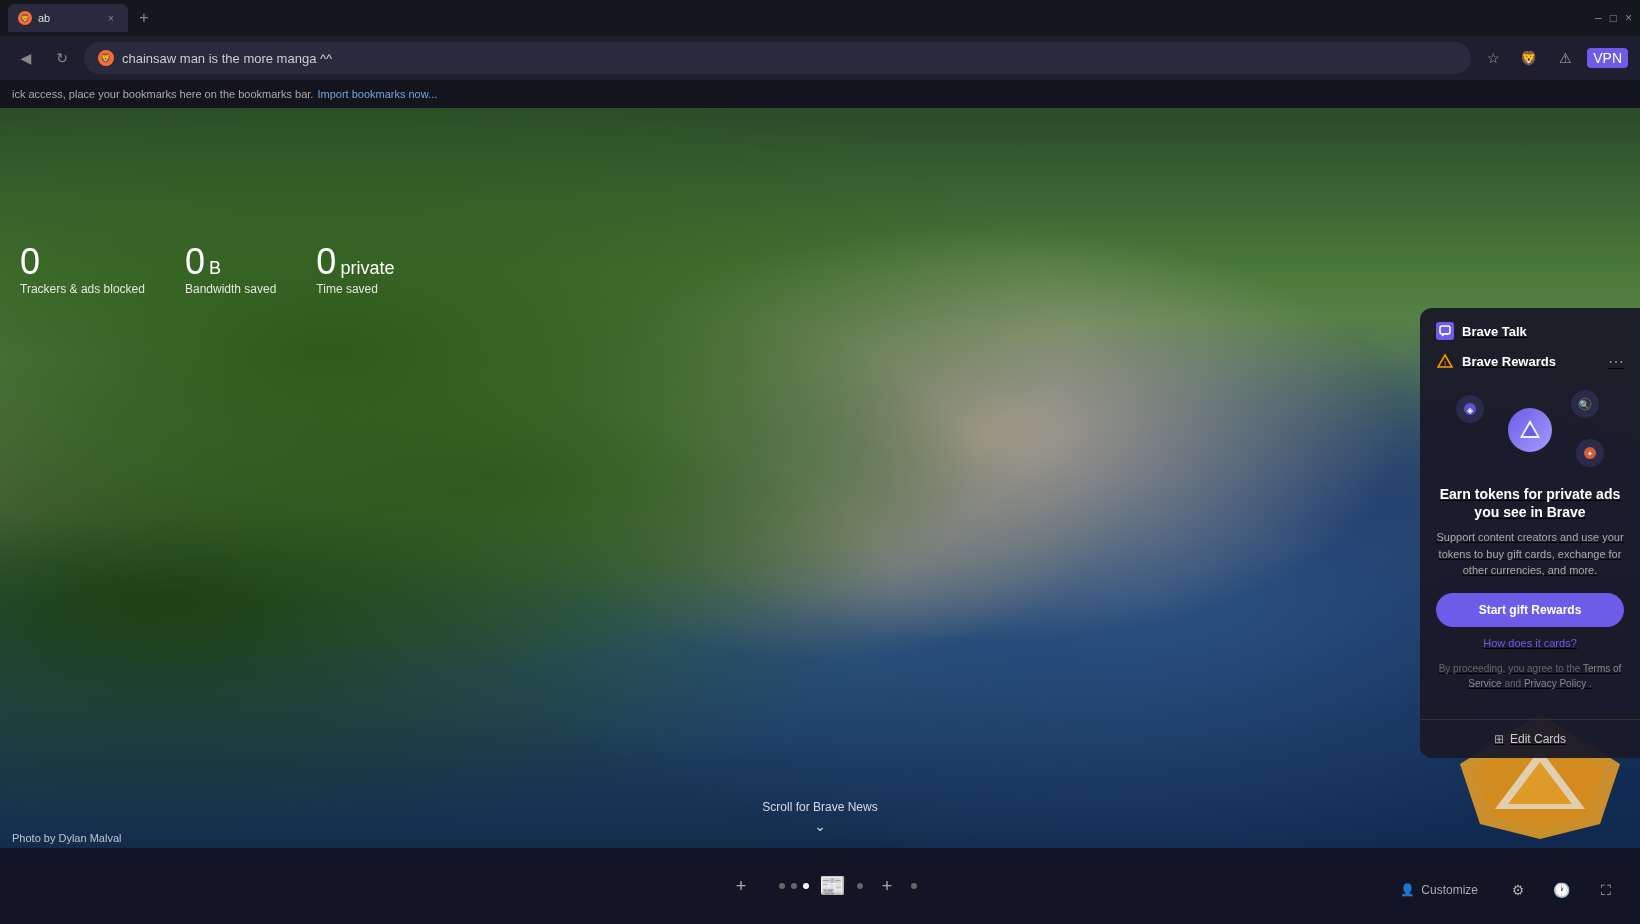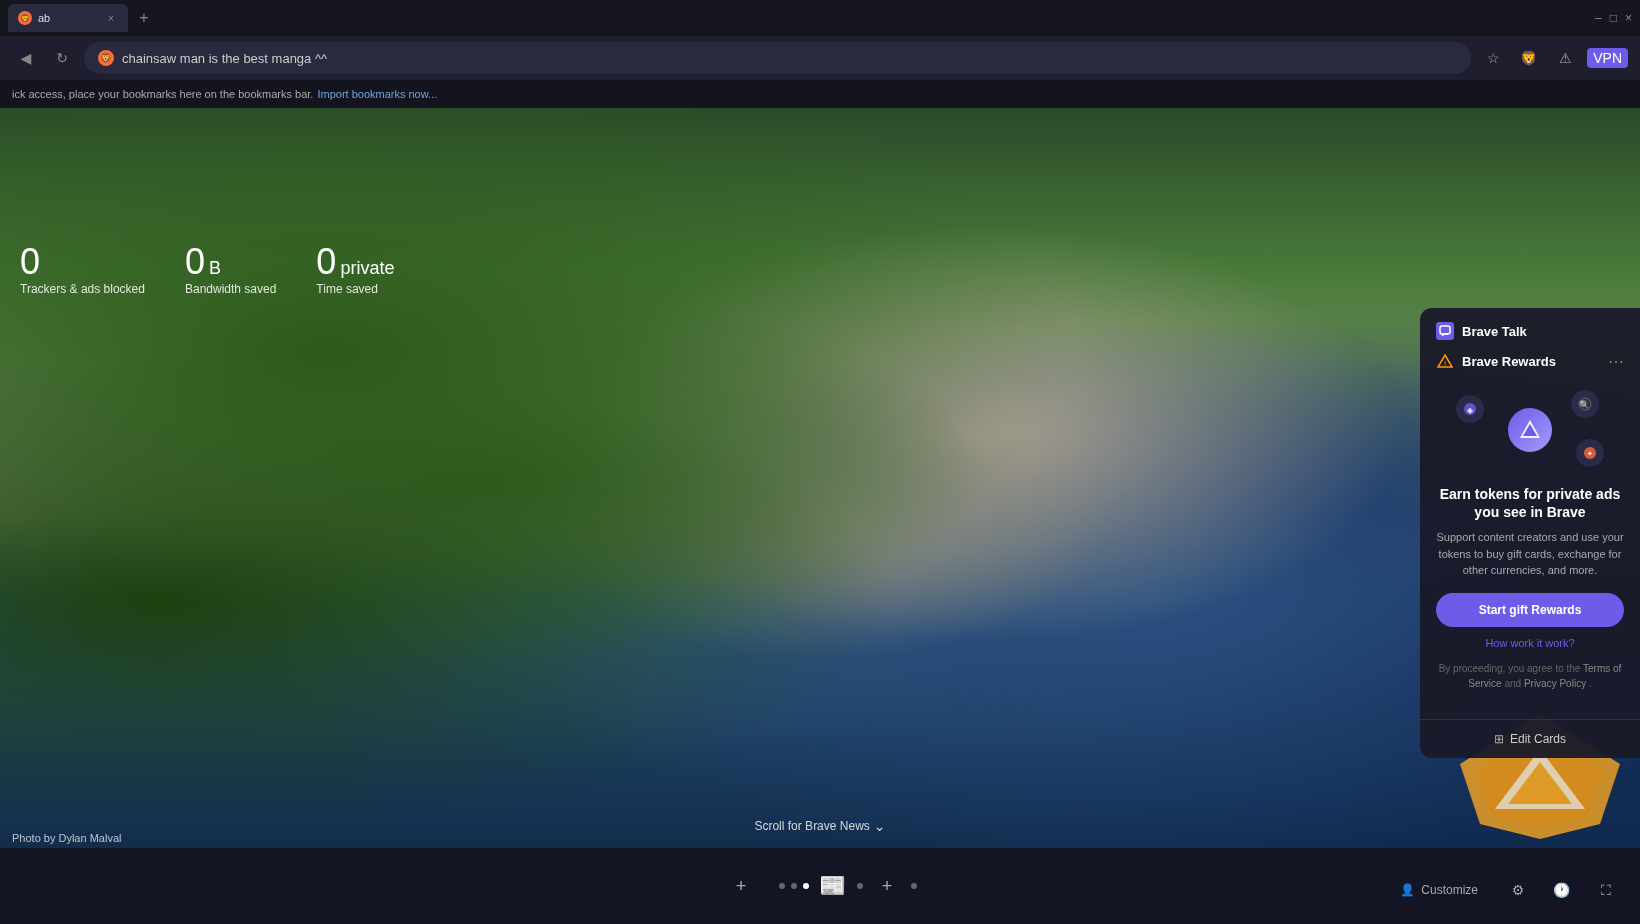--- a/index.html
+++ b/index.html
@@ -624,7 +624,7 @@
     <div class="nav-btn">↻</div>
     <div class="address-bar">
       <div class="address-favicon">🦁</div>
-      <span class="address-text">chainsaw man is the best manga ^^</span>
+      <span class="address-text">chainsaw man is the more manga ^^</span>
     </div>
     <div class="browser-actions">
       <div class="action-icon">☆</div>

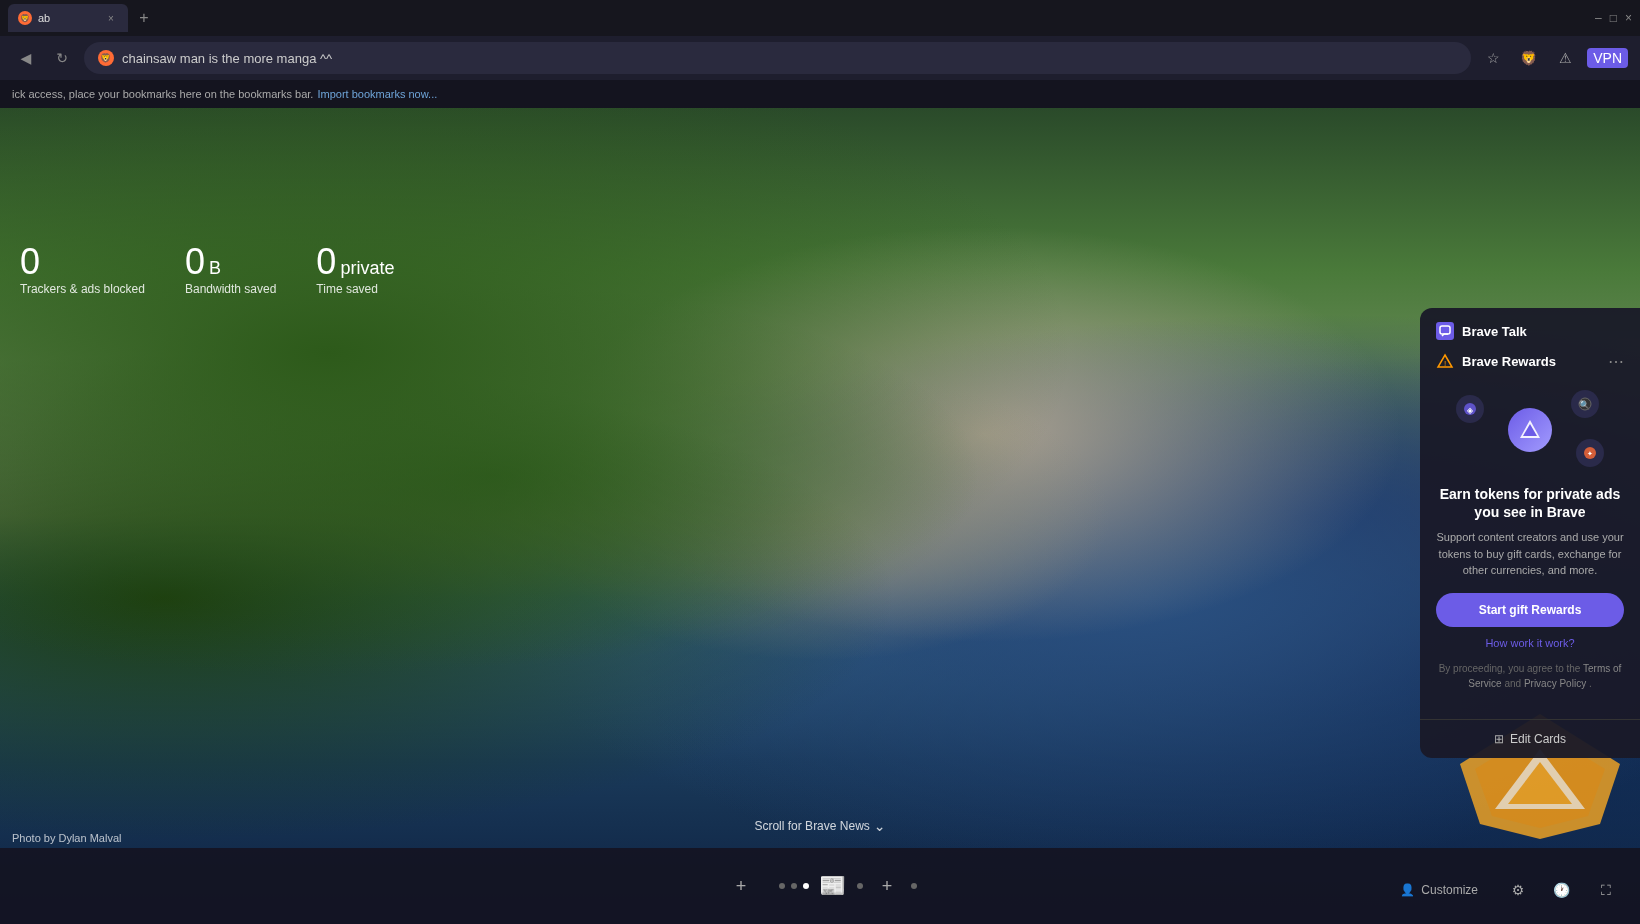--- a/index.html
+++ b/index.html
@@ -321,6 +321,7 @@
       border-radius: 12px 0 0 12px;
       z-index: 20;
       overflow: hidden;
+      text-decoration: underline;
     }
 
     .rewards-section {

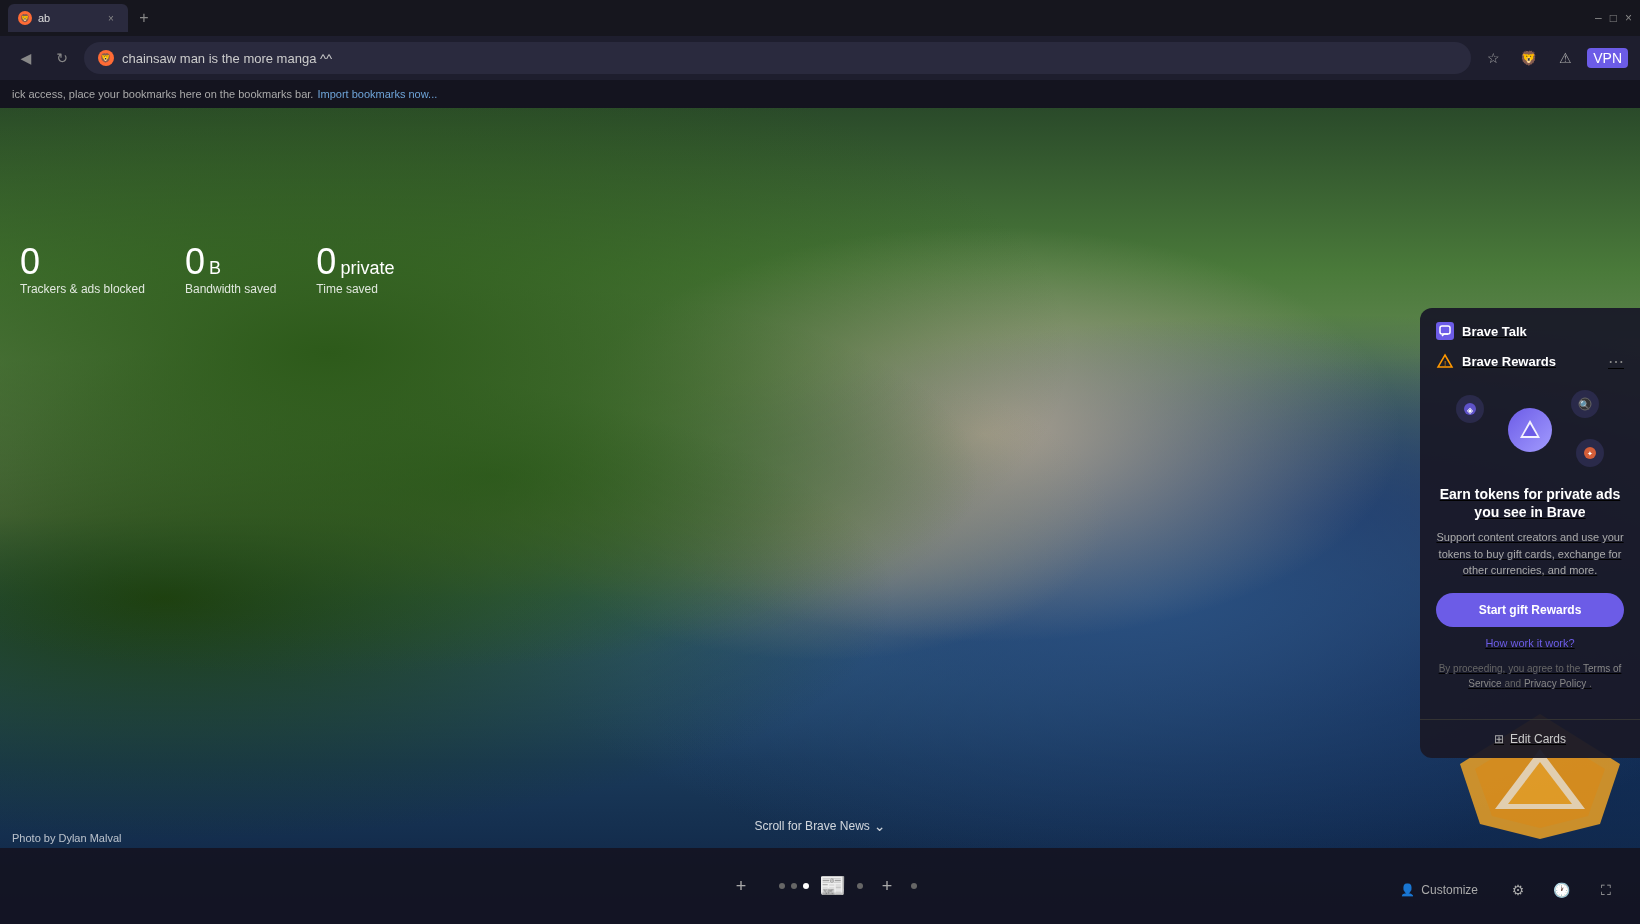--- a/index.html
+++ b/index.html
@@ -735,7 +735,7 @@
       <button class="start-rewards-btn">Start gift Rewards</button>
 
       
-      <a class="how-it-works">How work it work?</a>
+      <a class="how-it-works">How does it cards?</a>
 
       
       <div class="legal-text">

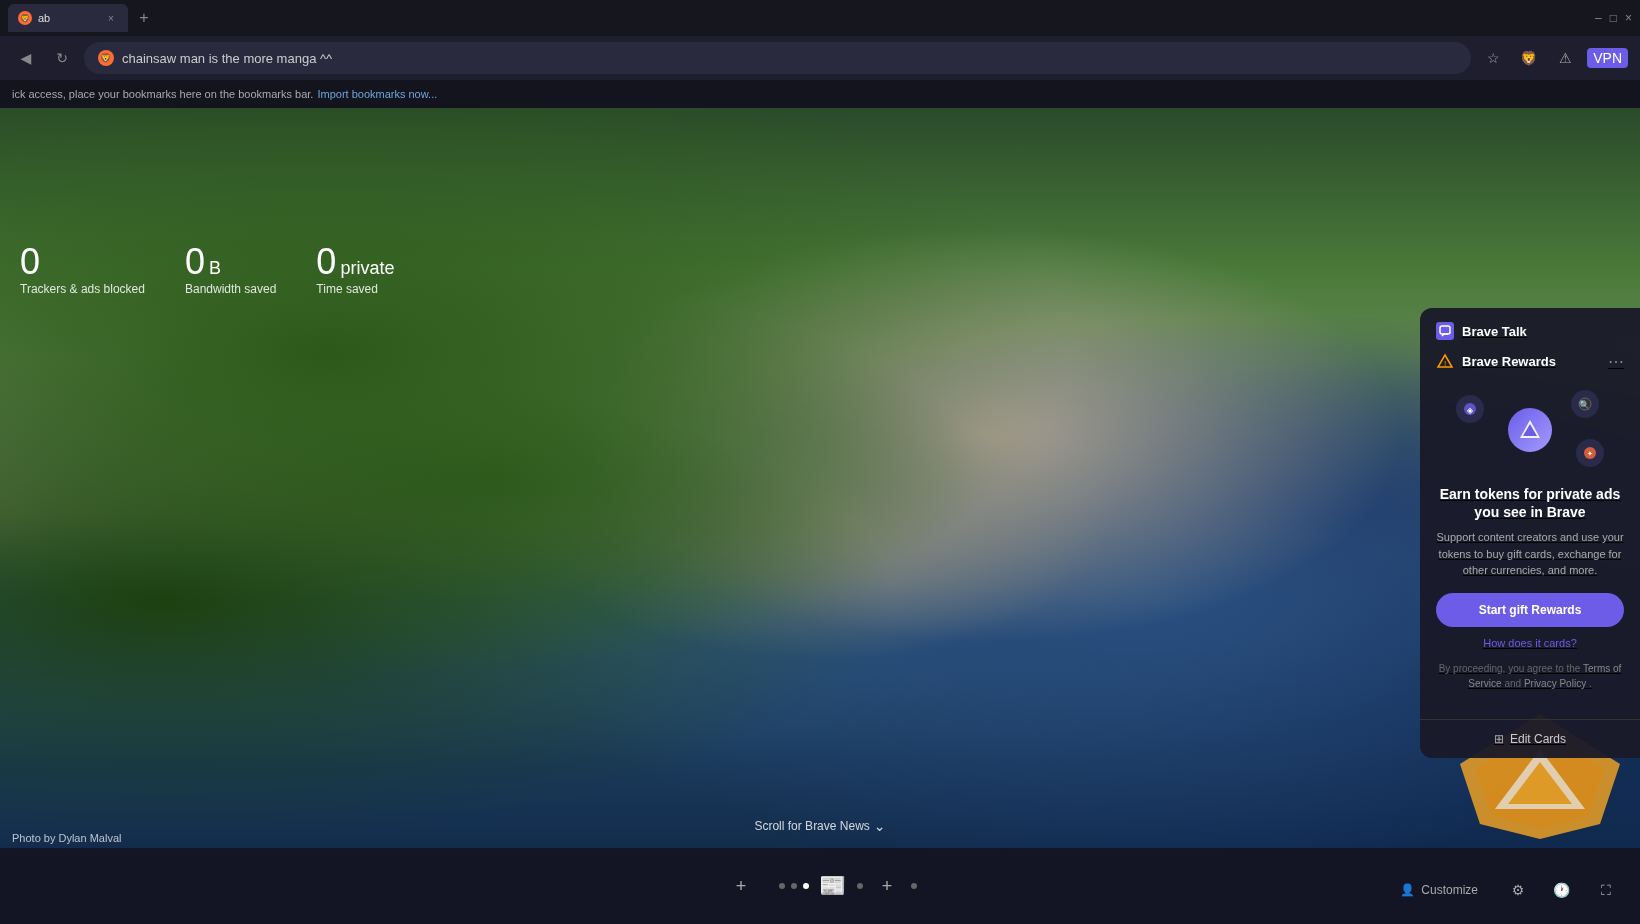--- a/index.html
+++ b/index.html
@@ -501,7 +501,7 @@
       transform: translateX(-50%);
       z-index: 10;
       display: flex;
-      flex-direction: row;
+      flex-direction: column;
       align-items: center;
       gap: 4px;
     }

